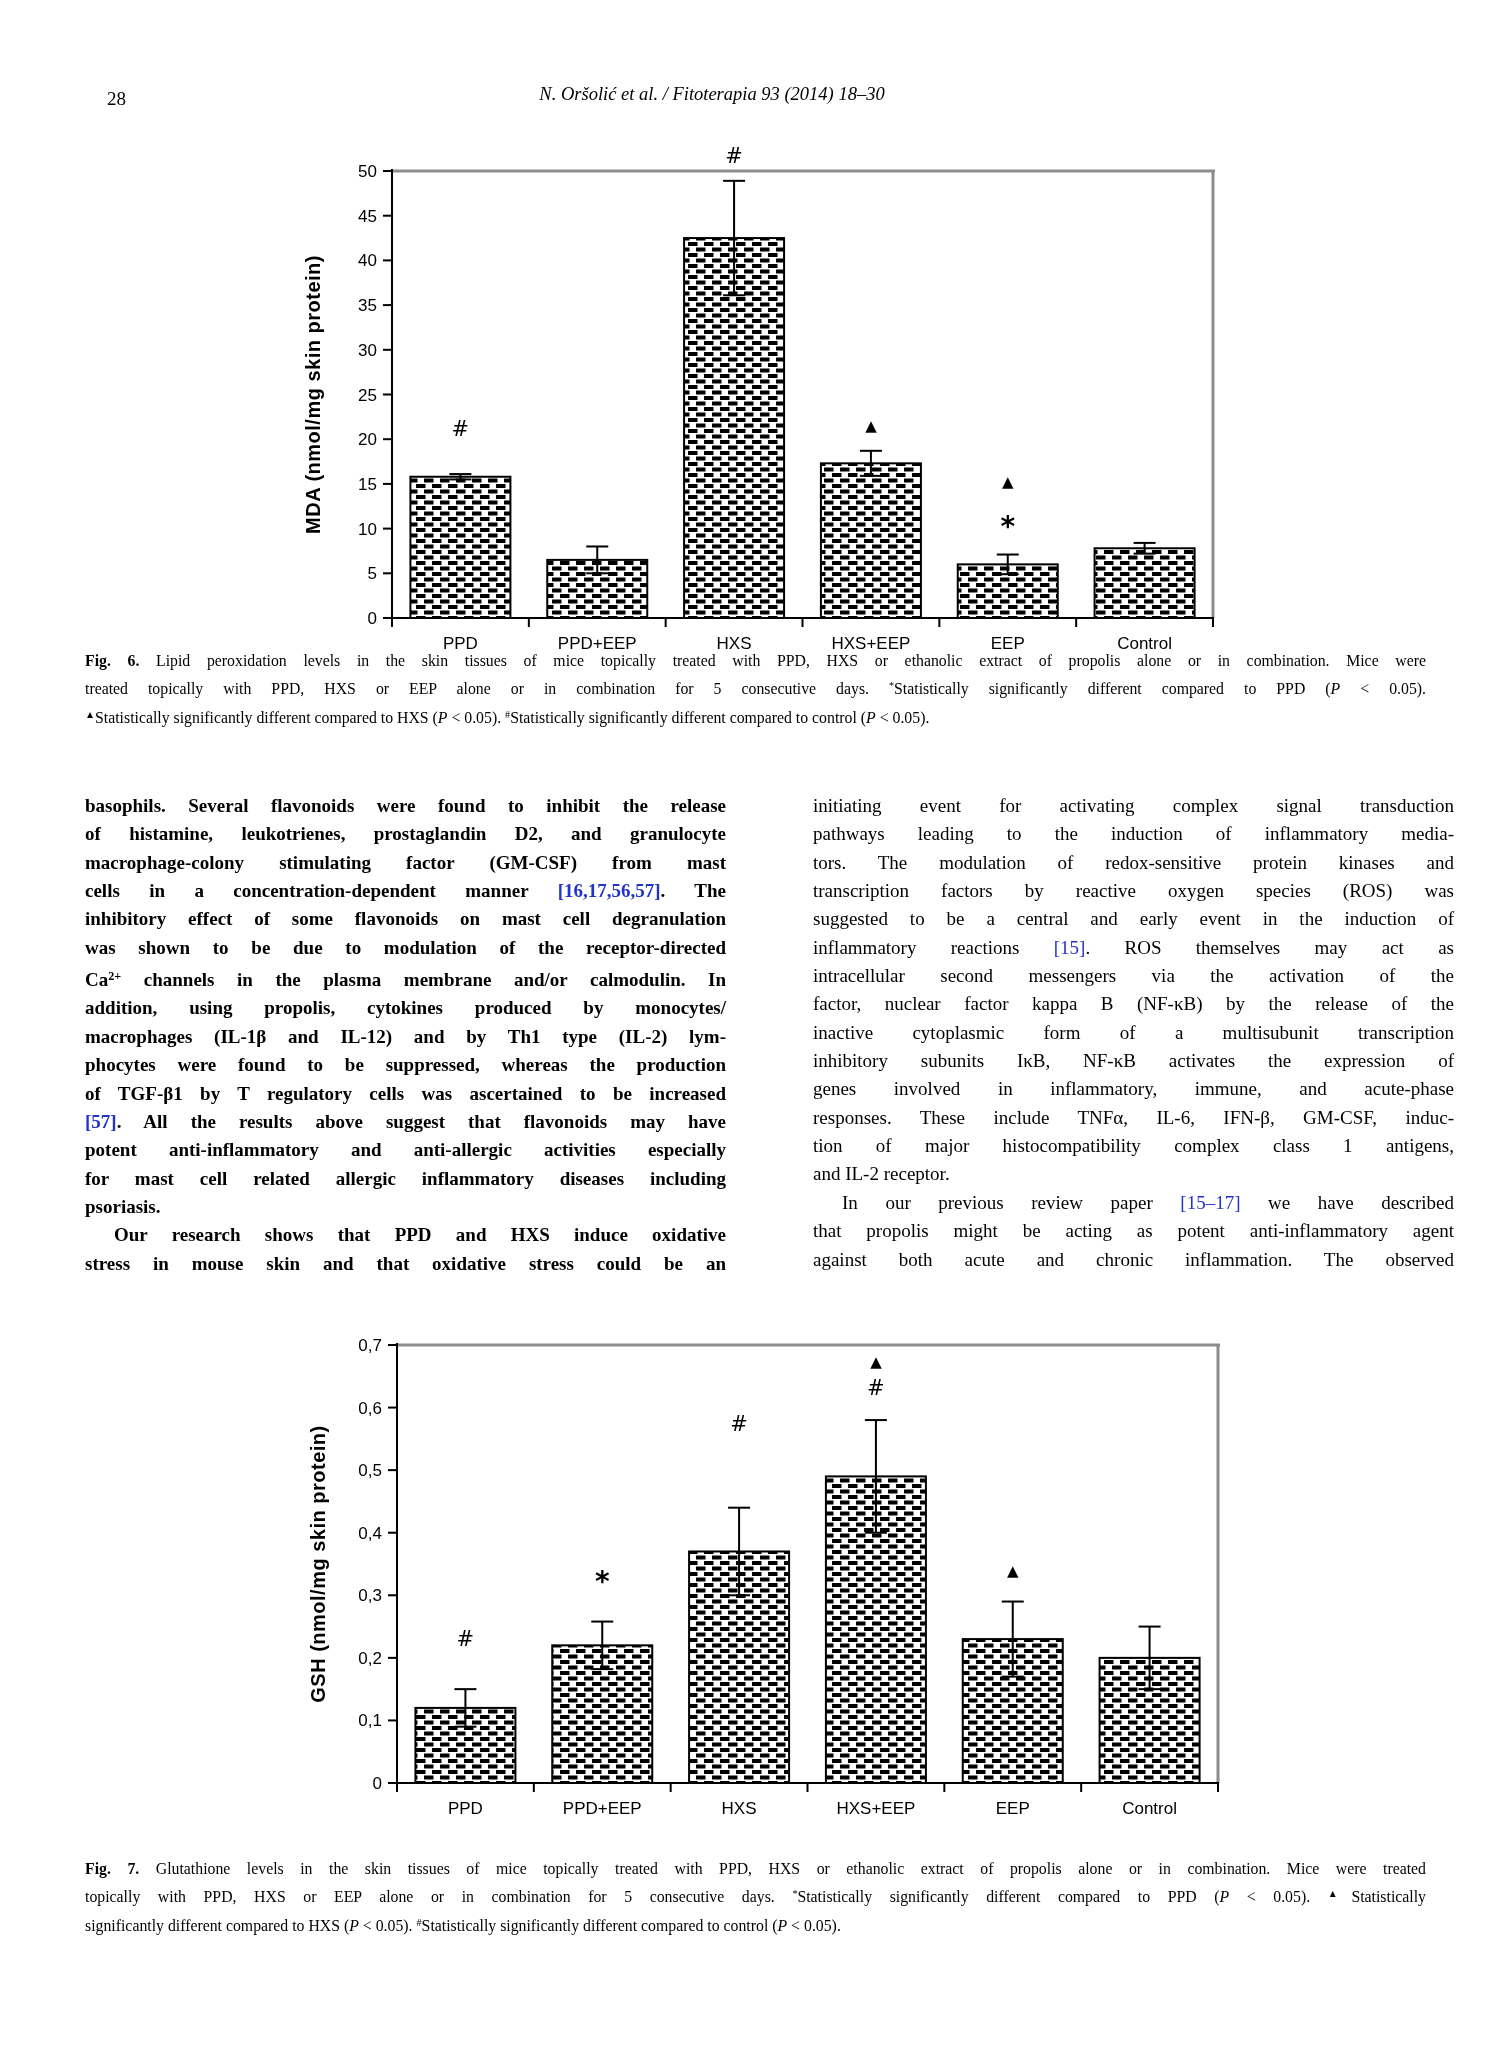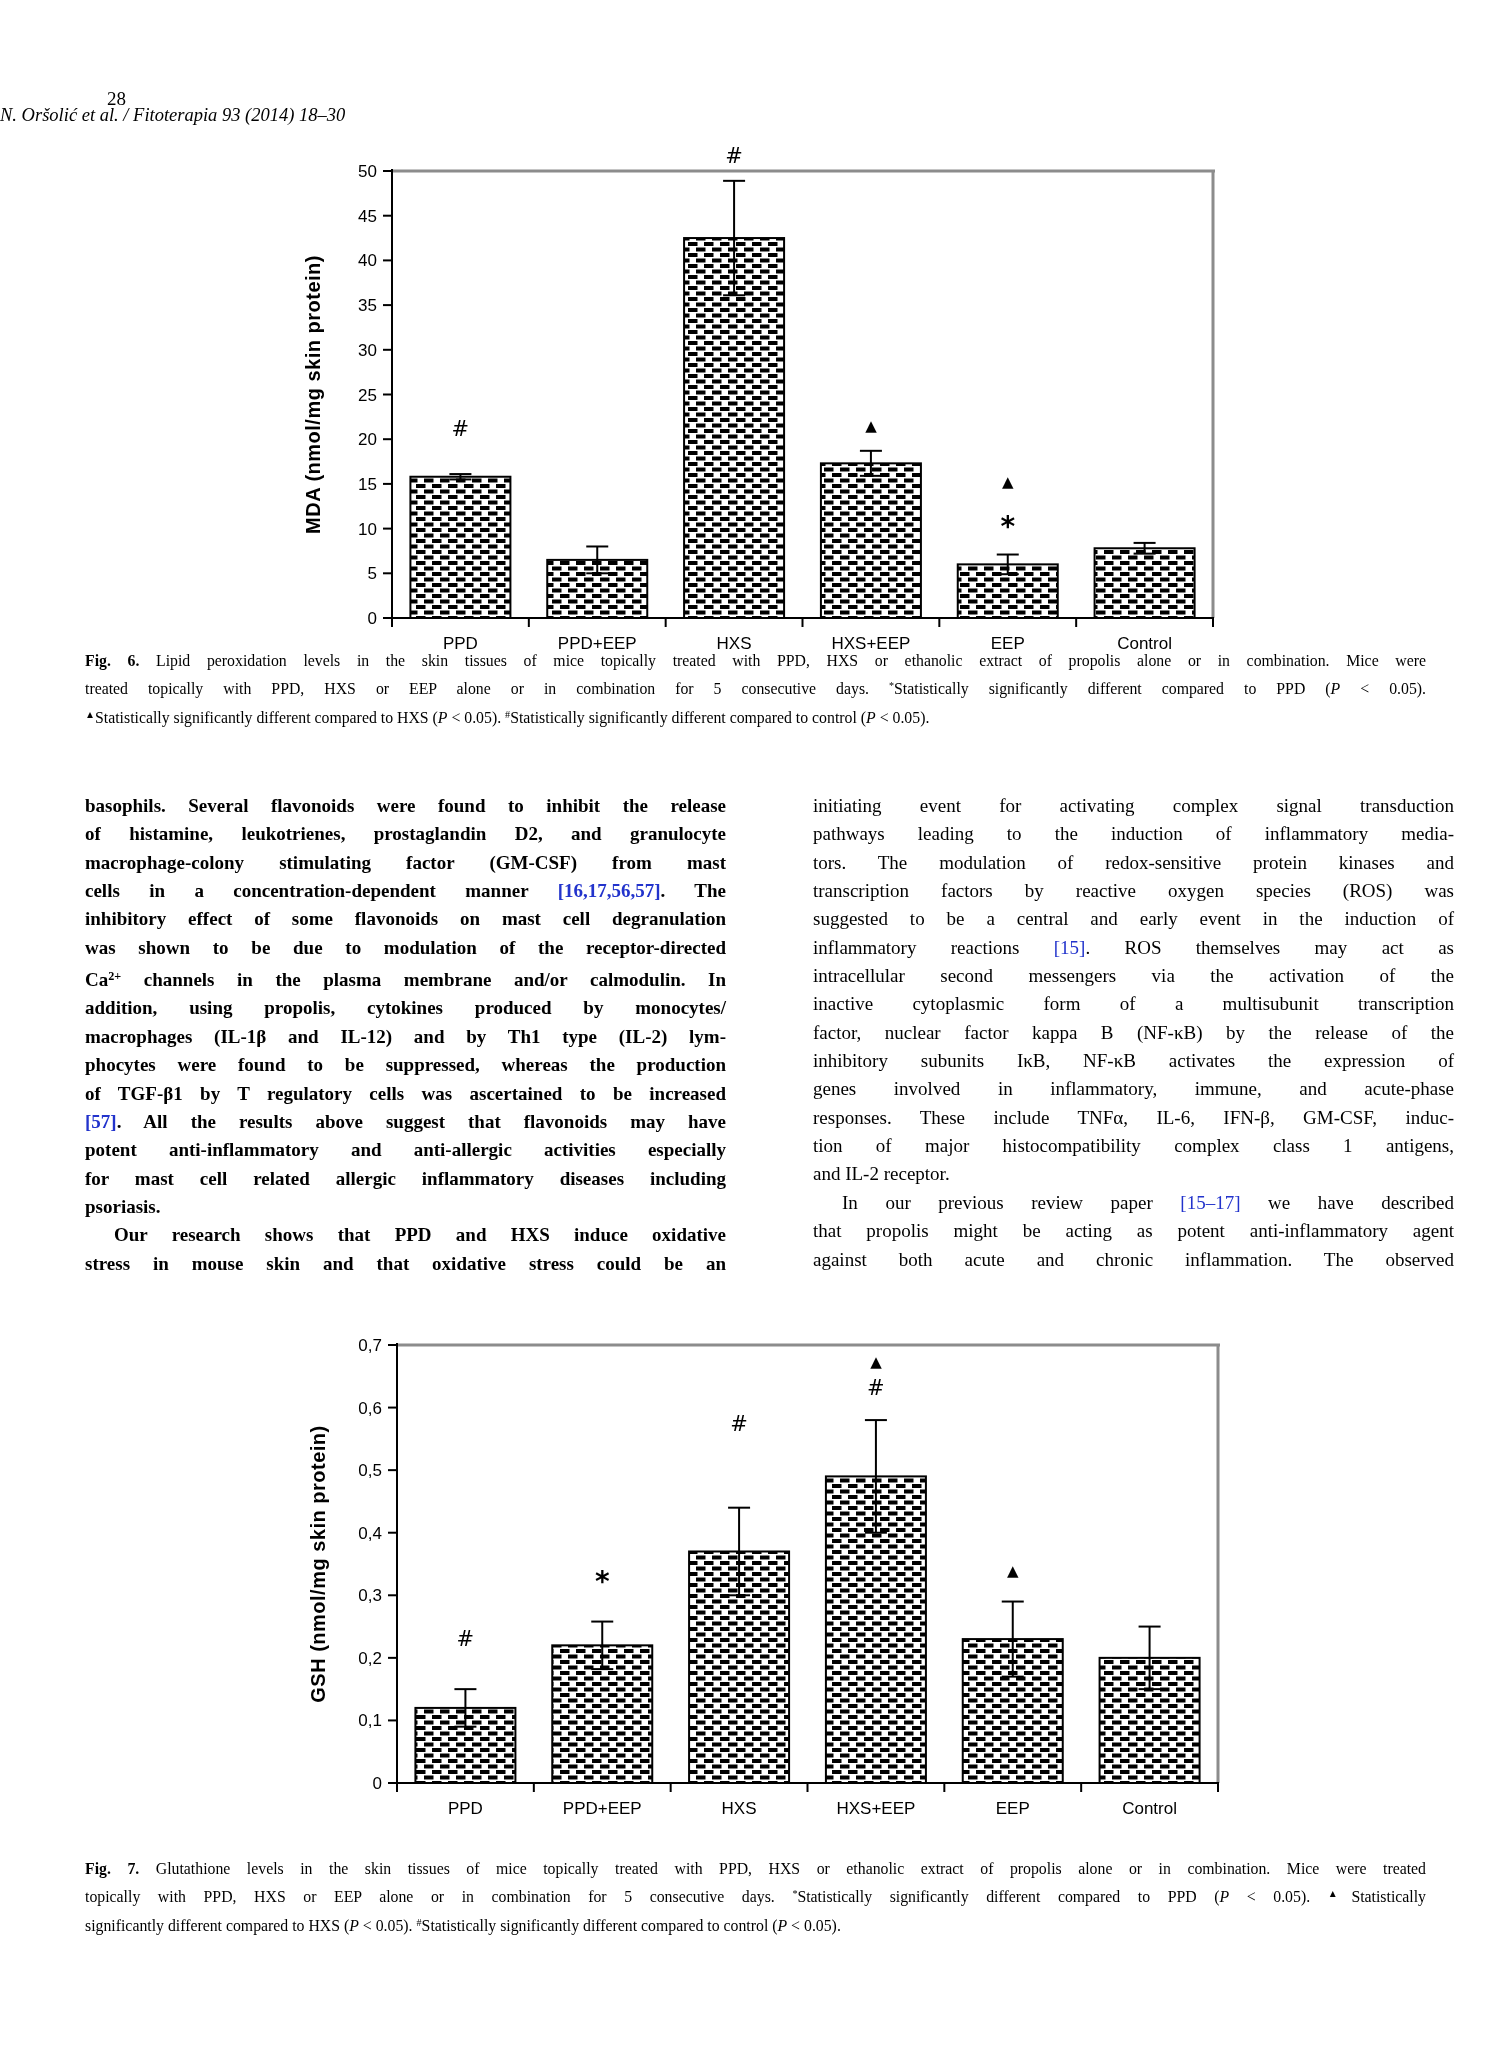--- a/index.html
+++ b/index.html
@@ -9,7 +9,7 @@
   }
   
   .page-number{position:absolute;left:107px;top:88px;font-size:19px;}
-  .running-head{position:absolute;left:0;top:105px;width:1424px;
+  .running-head{position:absolute;left:0;top:84px;width:1424px;text-align:center;
     font-style:italic;font-size:18.5px;}
   
   .chart-wrap{position:absolute;left:0;}

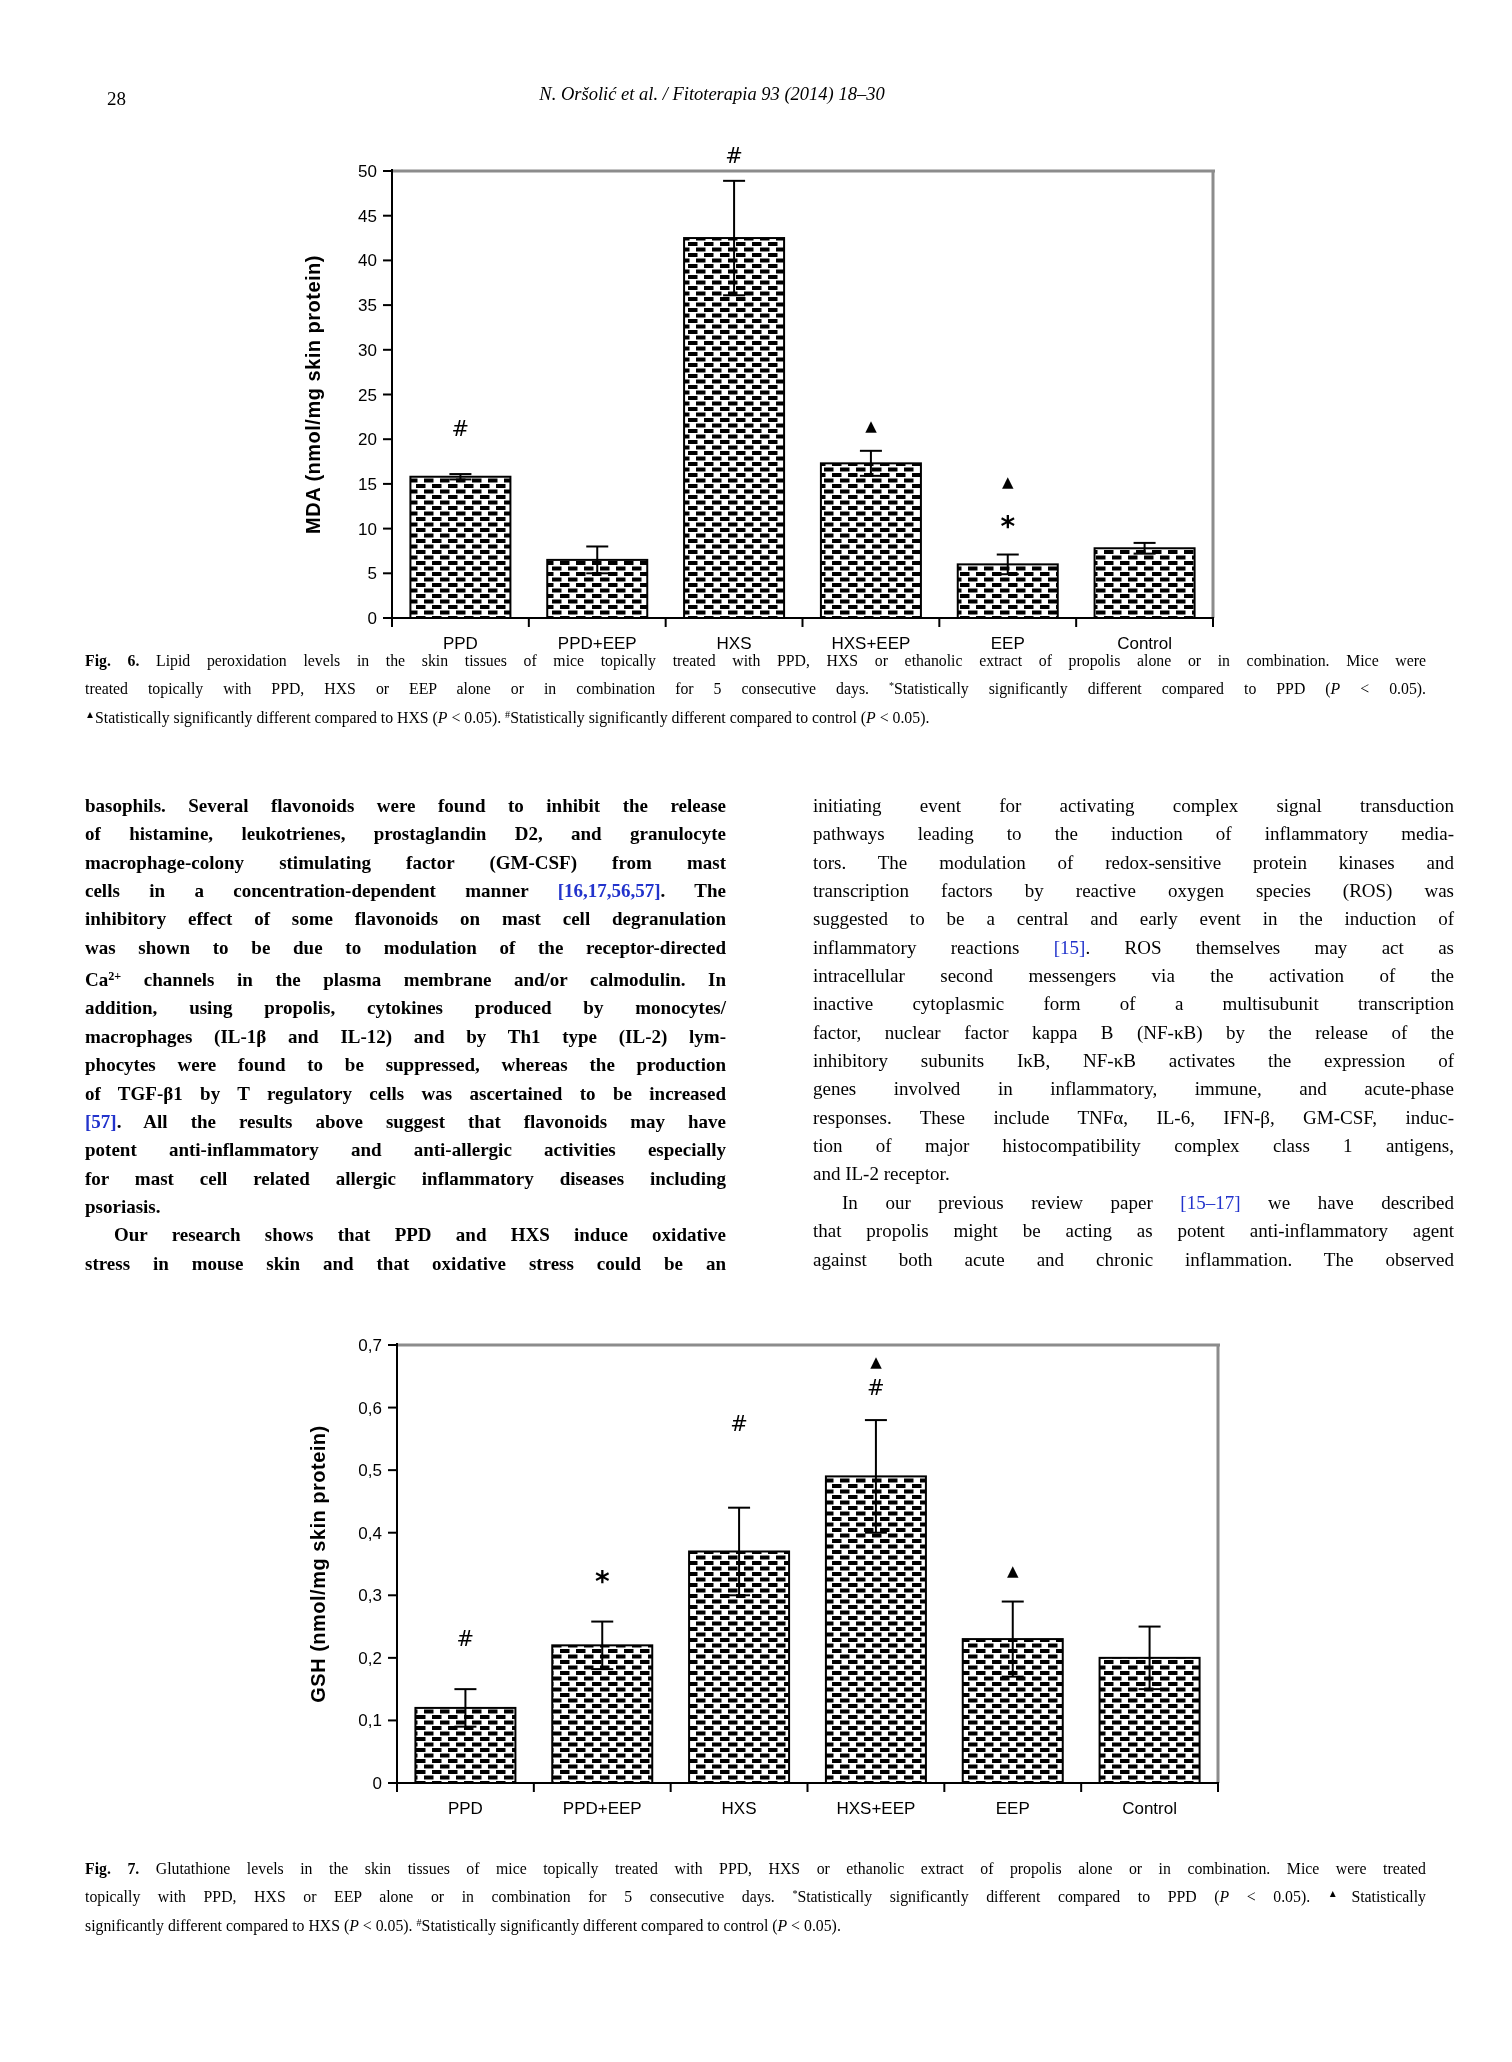--- a/index.html
+++ b/index.html
@@ -154,8 +154,8 @@
     <div class="tl"><span>suggested to be a central and early event in the induction of</span></div>
     <div class="tl"><span>inflammatory reactions </span><span class="sg-r">[15]</span><span>. ROS themselves may act as</span></div>
     <div class="tl"><span>intracellular second messengers via the activation of the</span></div>
+    <div class="tl"><span>factor, nuclear factor kappa B (NF-κB) by the release of the</span></div>
     <div class="tl"><span>inactive cytoplasmic form of a multisubunit transcription</span></div>
-    <div class="tl"><span>factor, nuclear factor kappa B (NF-κB) by the release of the</span></div>
     <div class="tl"><span>inhibitory subunits IκB, NF-κB activates the expression of</span></div>
     <div class="tl"><span>genes involved in inflammatory, immune, and acute-phase</span></div>
     <div class="tl"><span>responses. These include TNFα, IL-6, IFN-β, GM-CSF, induc-</span></div>

